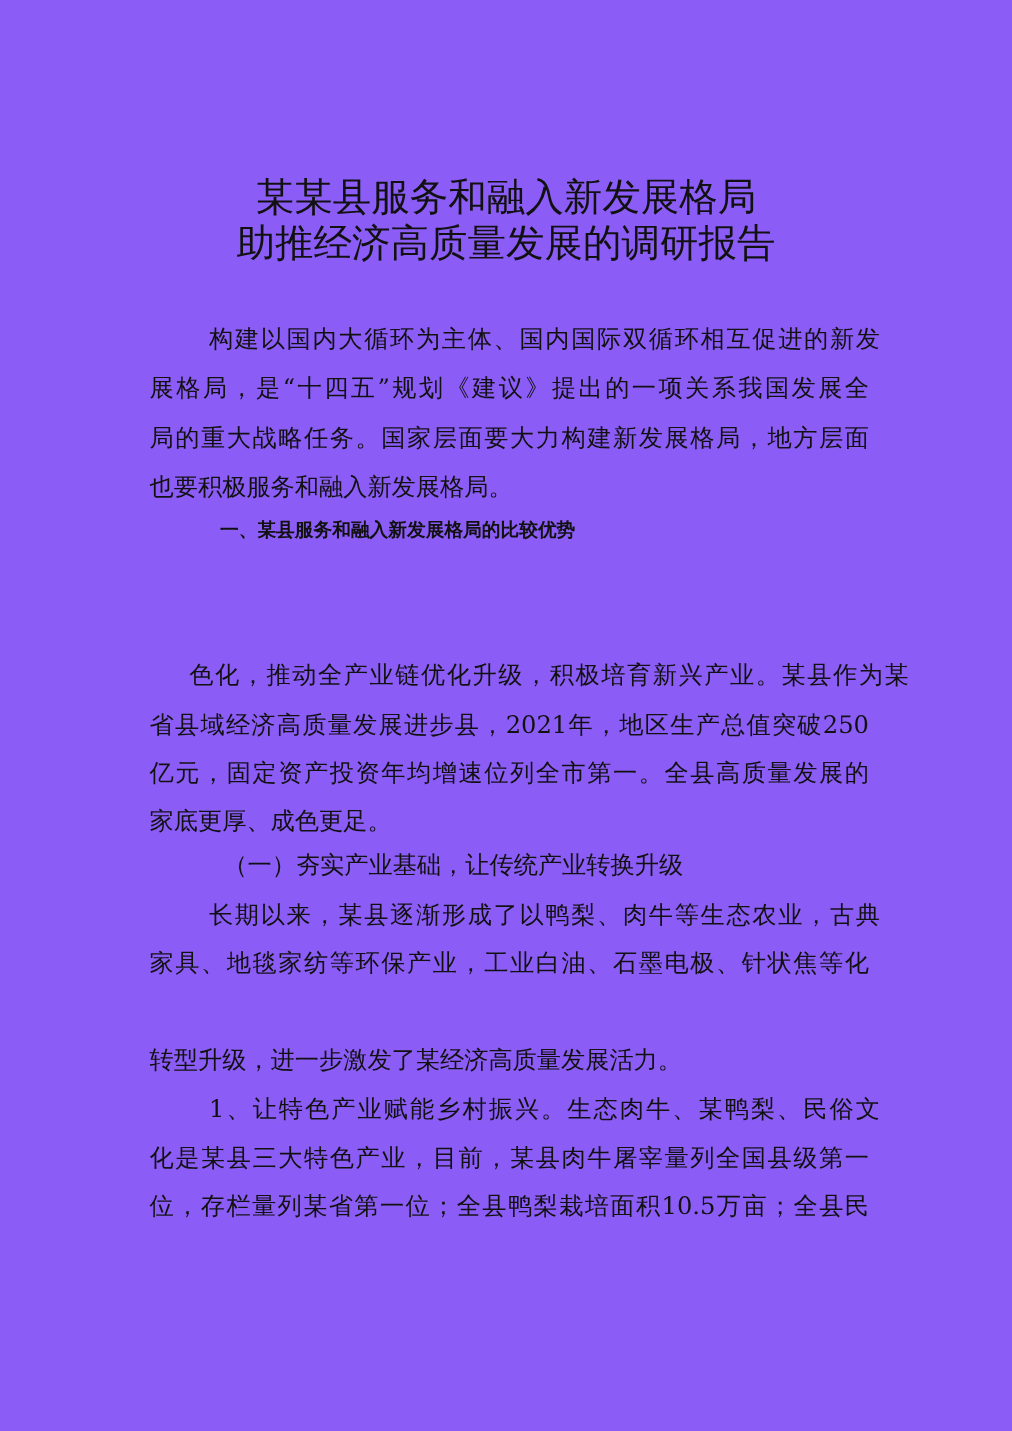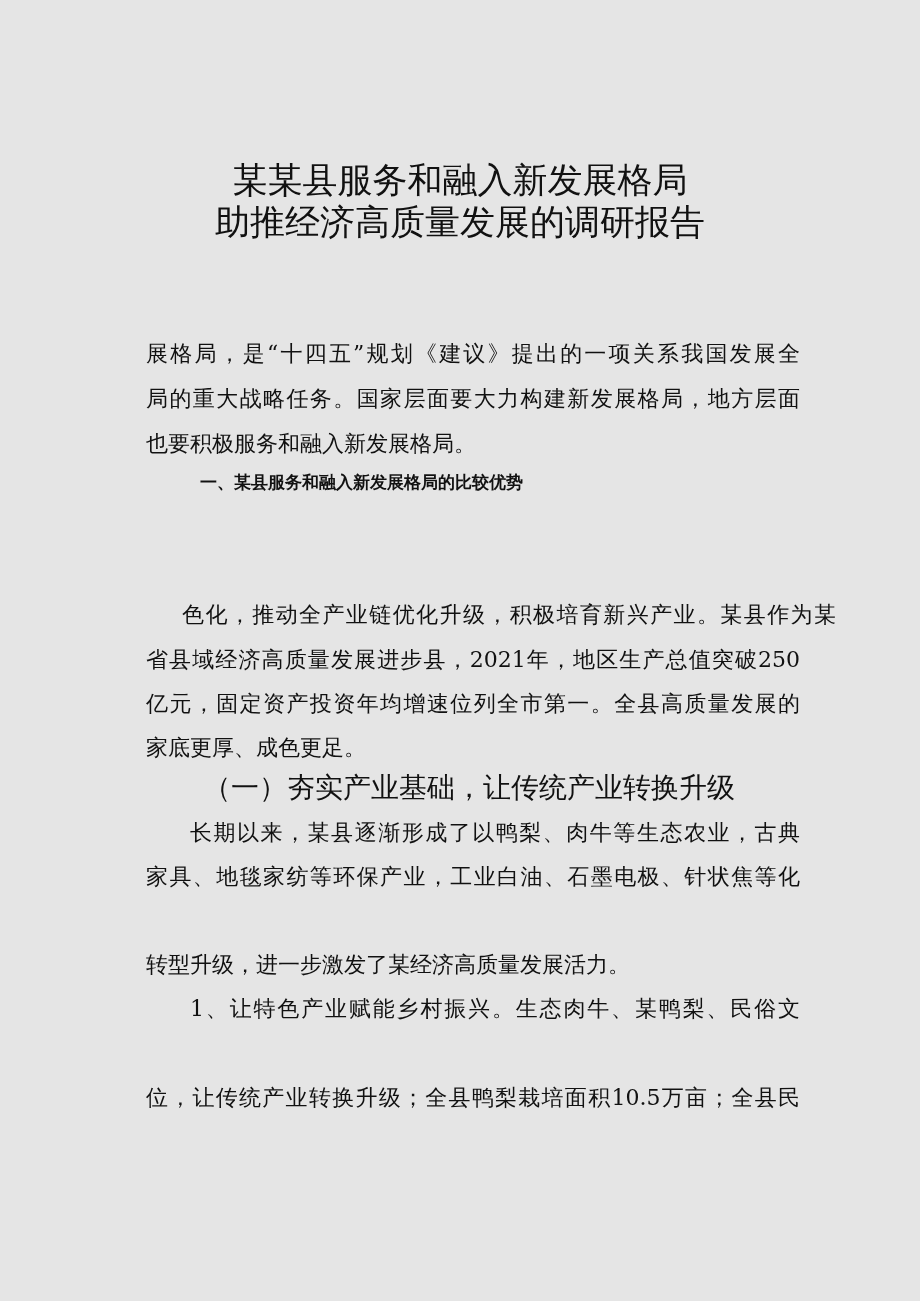--- a/index.html
+++ b/index.html
@@ -20,7 +20,7 @@
       left: 0; top: 0;
       width: 920px;
       height: 1301px;
-      background: #e5e5e5;
+      background: #8b5cf6;
     }
     .title-line {
       position: absolute;

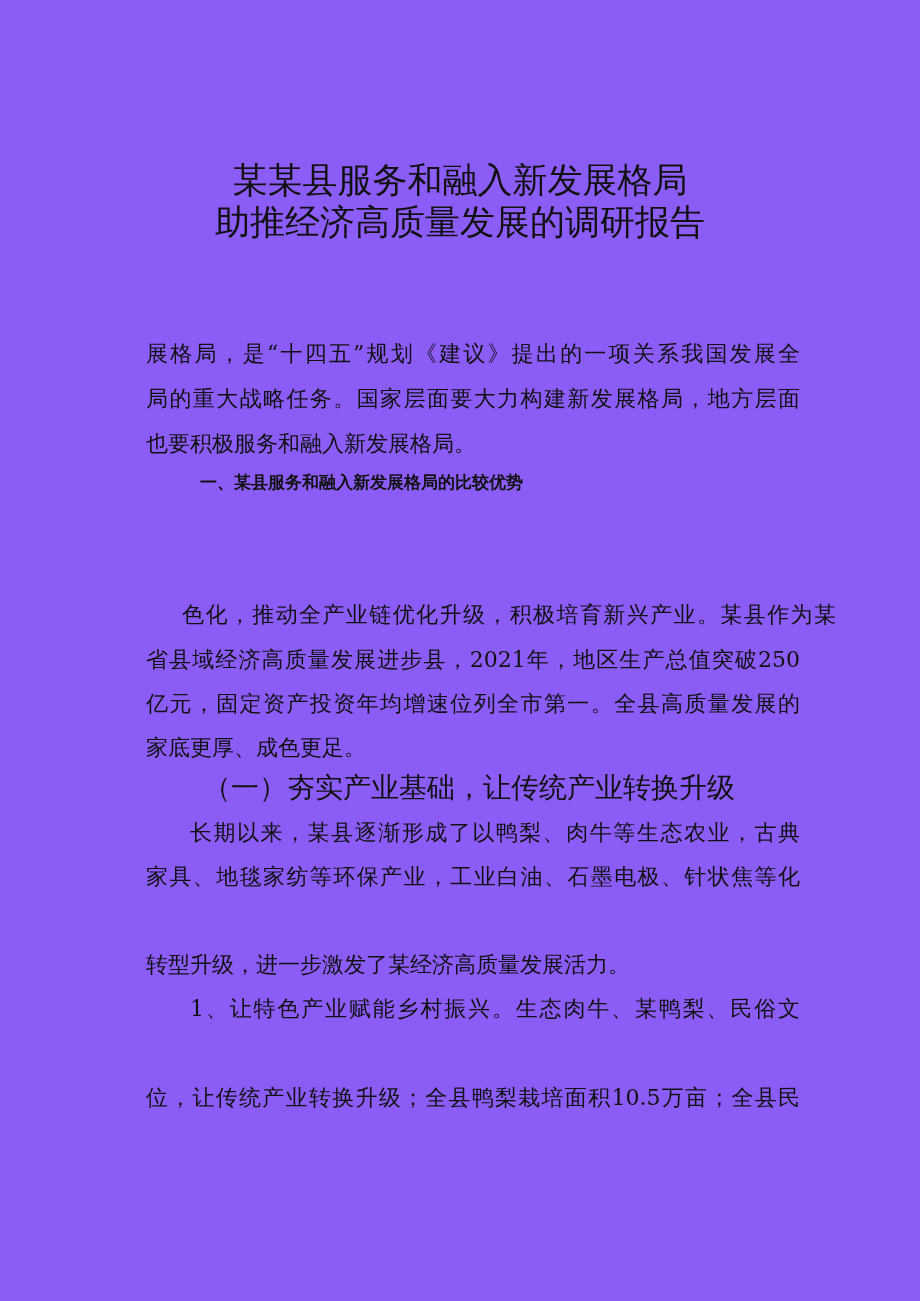--- a/index.html
+++ b/index.html
@@ -79,6 +79,7 @@
   <div class="title-line" style="top:158px;">某某县服务和融入新发展格局</div>
   <div class="title-line" style="top:200px;">助推经济高质量发展的调研报告</div>
 
+  <div class="line indent" style="top:294px;">构建以国内大循环为主体、国内国际双循环相互促进的新发</div>
   <div class="line" style="top:339px;">展格局，是“十四五”规划《建议》提出的一项关系我国发展全</div>
   <div class="line" style="top:384px;">局的重大战略任务。国家层面要大力构建新发展格局，地方层面</div>
   <div class="line last" style="top:429px;">也要积极服务和融入新发展格局。</div>

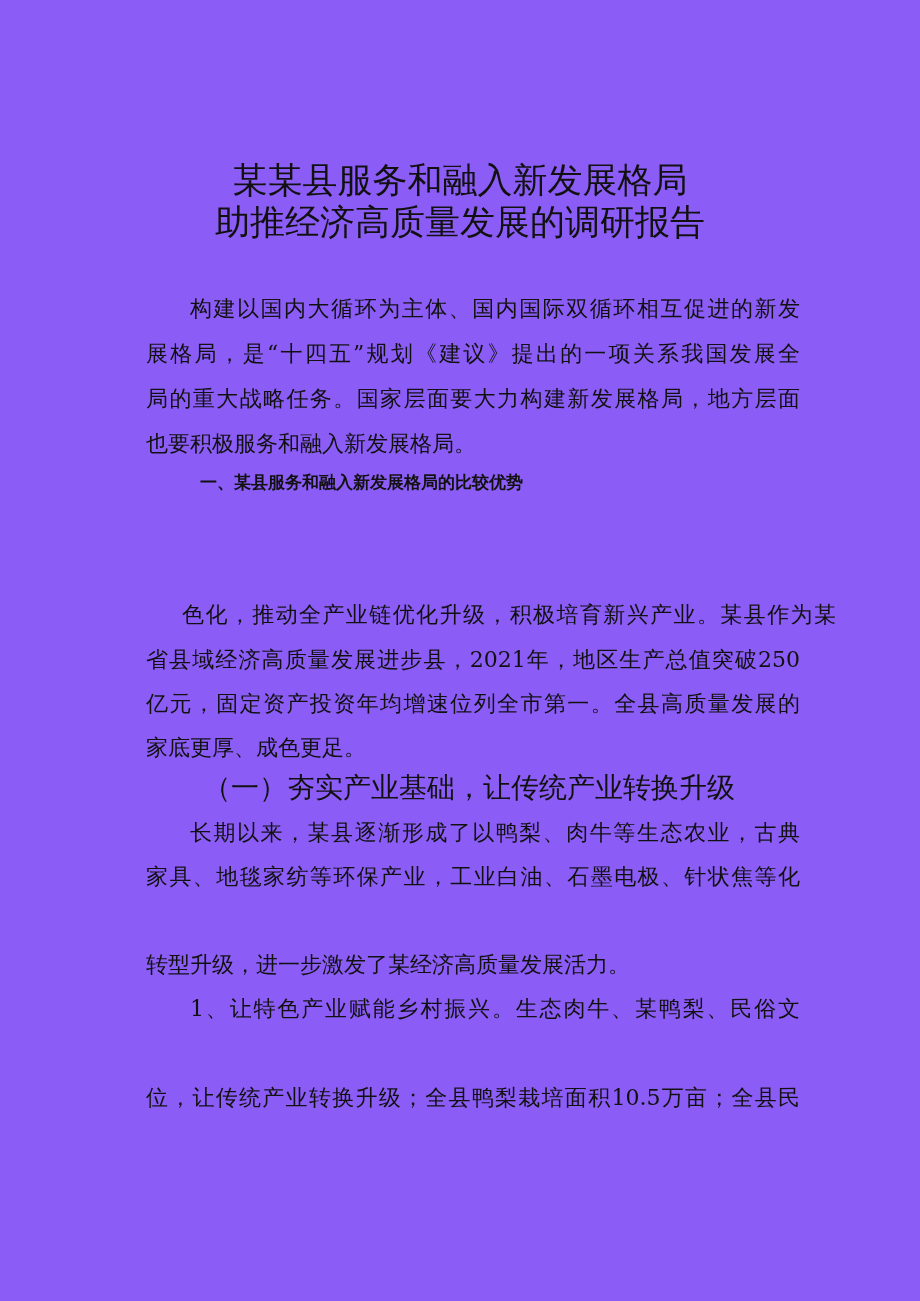--- a/index.html
+++ b/index.html
@@ -36,7 +36,7 @@
     }
     .line {
       position: absolute;
-      left: 146px;
+      left: 136px;
       width: 654px;
       font-size: 22px;
       line-height: 30px;

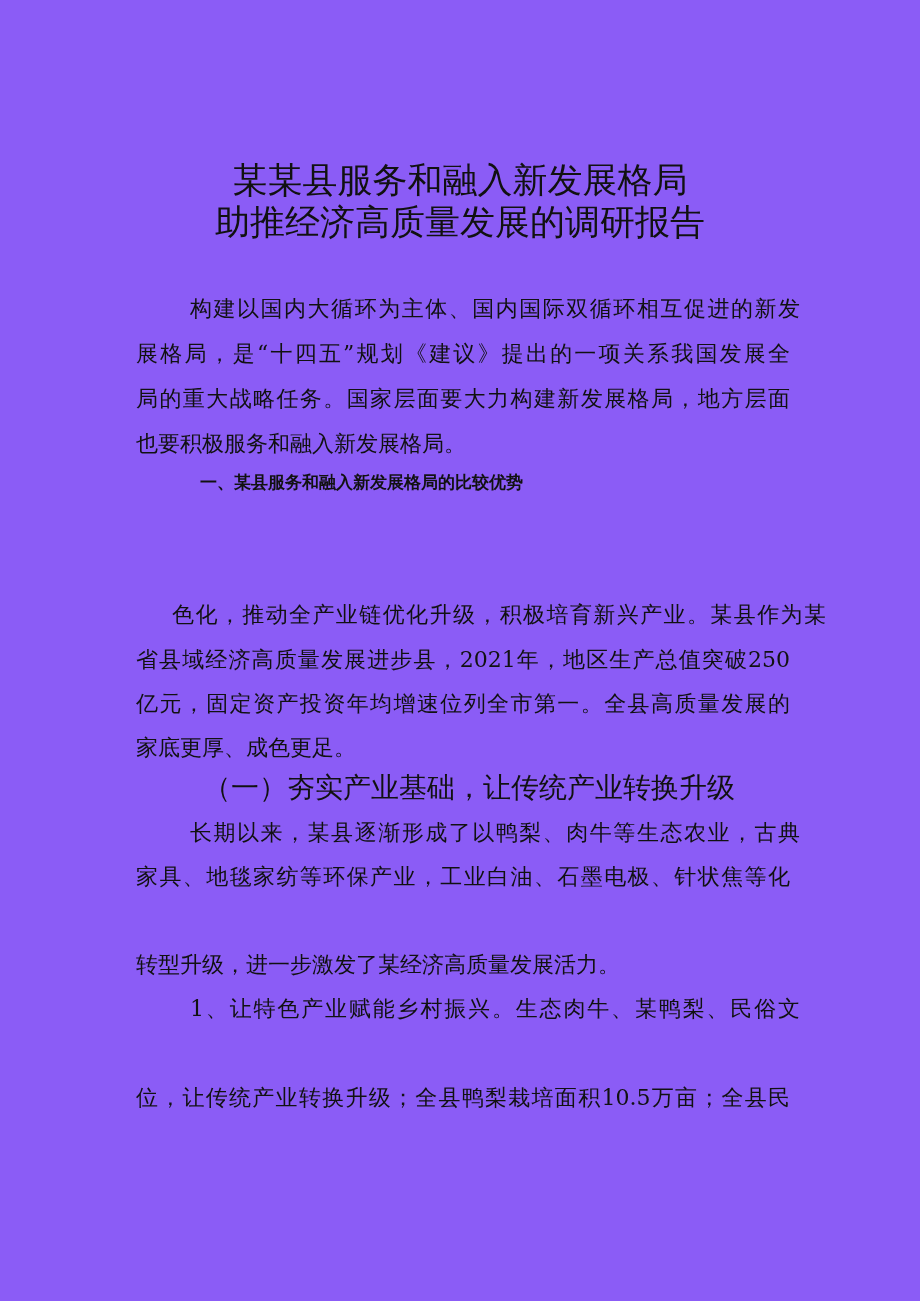--- a/index.html
+++ b/index.html
@@ -65,7 +65,7 @@
     .heading2 {
       position: absolute;
       left: 203px;
-      font-size: 28px;
+      font-size: 22px;
       line-height: 30px;
       white-space: nowrap;
       color: #111111;

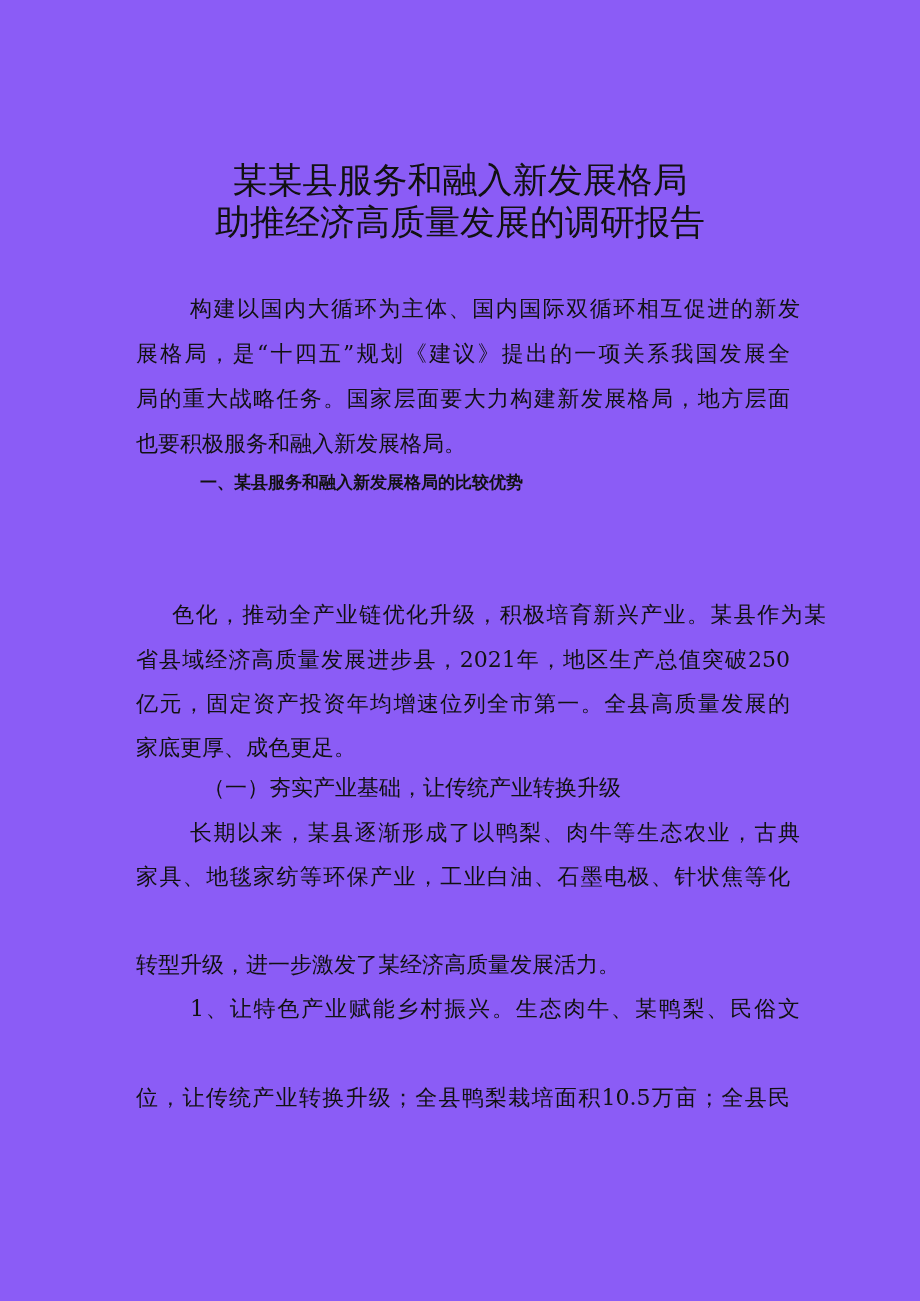--- a/index.html
+++ b/index.html
@@ -98,6 +98,7 @@
   <div class="line last" style="top:950px;">转型升级，进一步激发了某经济高质量发展活力。</div>
 
   <div class="line indent" style="top:994px;">1、让特色产业赋能乡村振兴。生态肉牛、某鸭梨、民俗文</div>
+  <div class="line" style="top:1039px;">化是某县三大特色产业，目前，某县肉牛屠宰量列全国县级第一</div>
   <div class="line" style="top:1083px;">位，让传统产业转换升级；全县鸭梨栽培面积10.5万亩；全县民</div>
 
 </div>

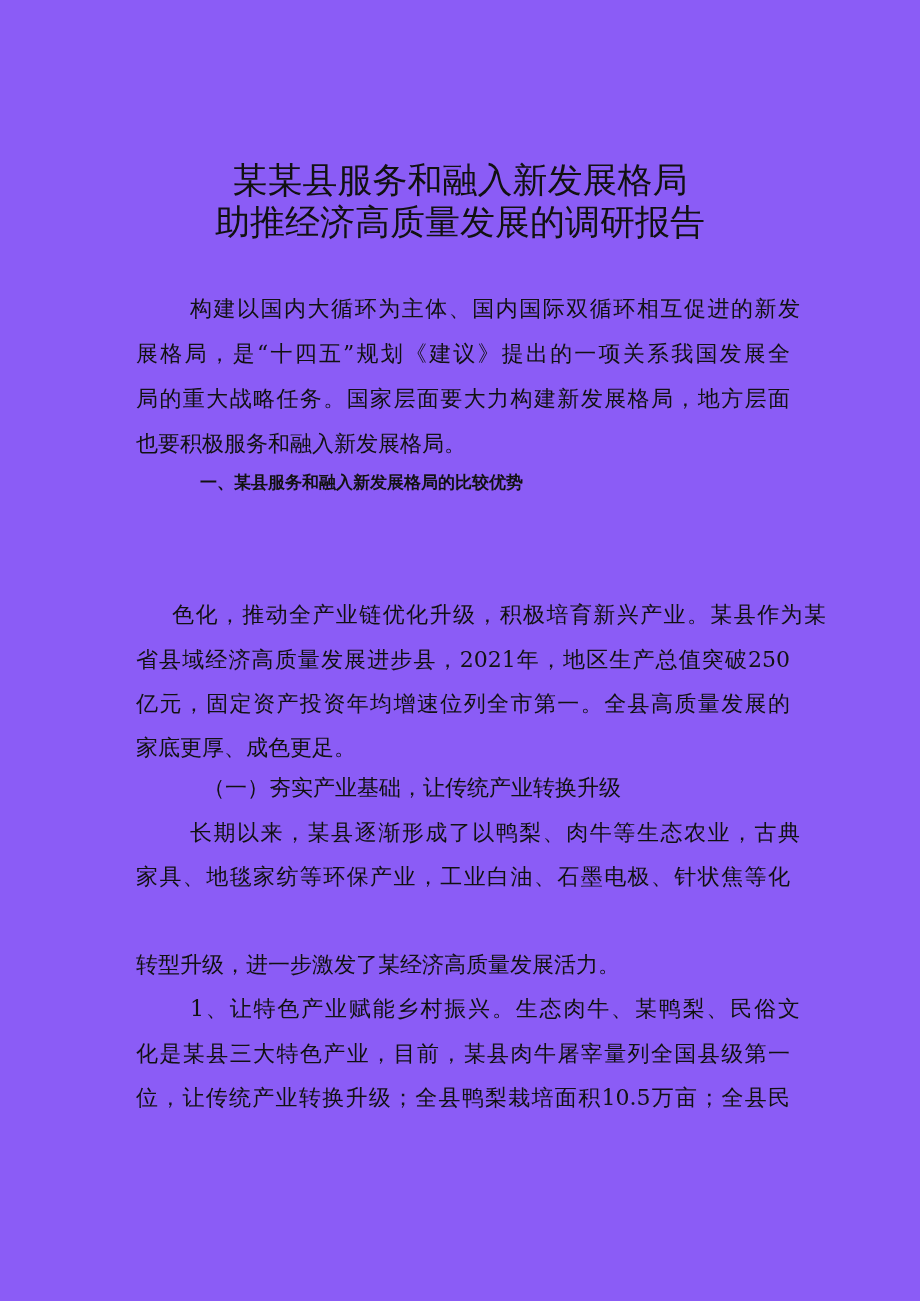--- a/index.html
+++ b/index.html
@@ -99,7 +99,7 @@
 
   <div class="line indent" style="top:994px;">1、让特色产业赋能乡村振兴。生态肉牛、某鸭梨、民俗文</div>
   <div class="line" style="top:1039px;">化是某县三大特色产业，目前，某县肉牛屠宰量列全国县级第一</div>
-  <div class="line" style="top:1083px;">位，让传统产业转换升级；全县鸭梨栽培面积10.5万亩；全县民</div>
+  <div class="line" style="top:1083px;">位，存栏量列某省第一位；全县鸭梨栽培面积10.5万亩；全县民</div>
 
 </div>
 

